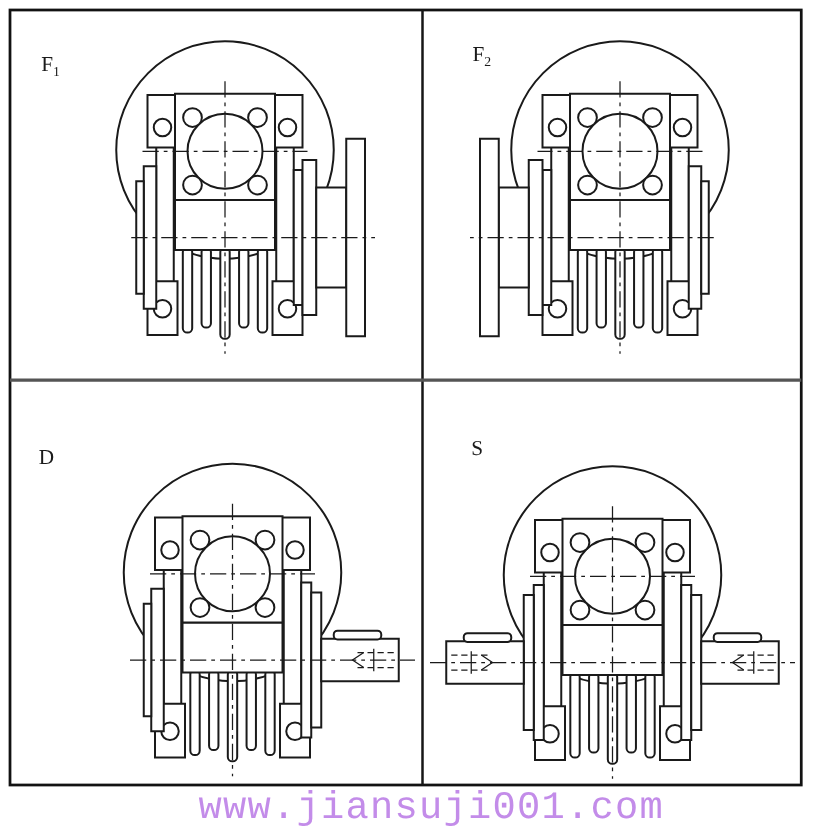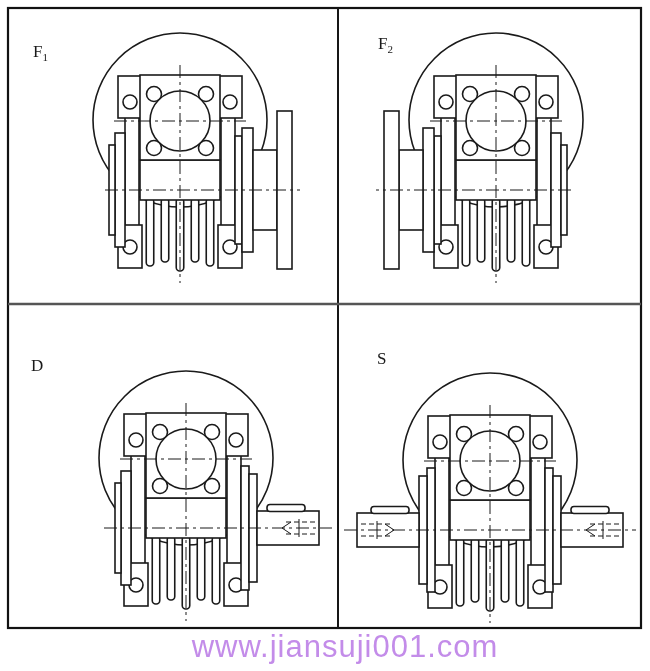--- a/index.html
+++ b/index.html
@@ -16,7 +16,7 @@
   text.lbl{font-family:"Liberation Serif","DejaVu Serif",serif;font-size:17px;fill:#1a1a1a;}
   text.lbl tspan.sub{font-size:11px;}
   .watermark{position:absolute;left:40px;top:629px;width:610px;text-align:center;
-             font-family:Liberation Sans, sans-serif;font-size:31px;
+             font-family:Liberation Mono, monospace;font-size:31px;
              letter-spacing:1px;color:#c38ce9;white-space:nowrap;}
 </style>
 </head>

